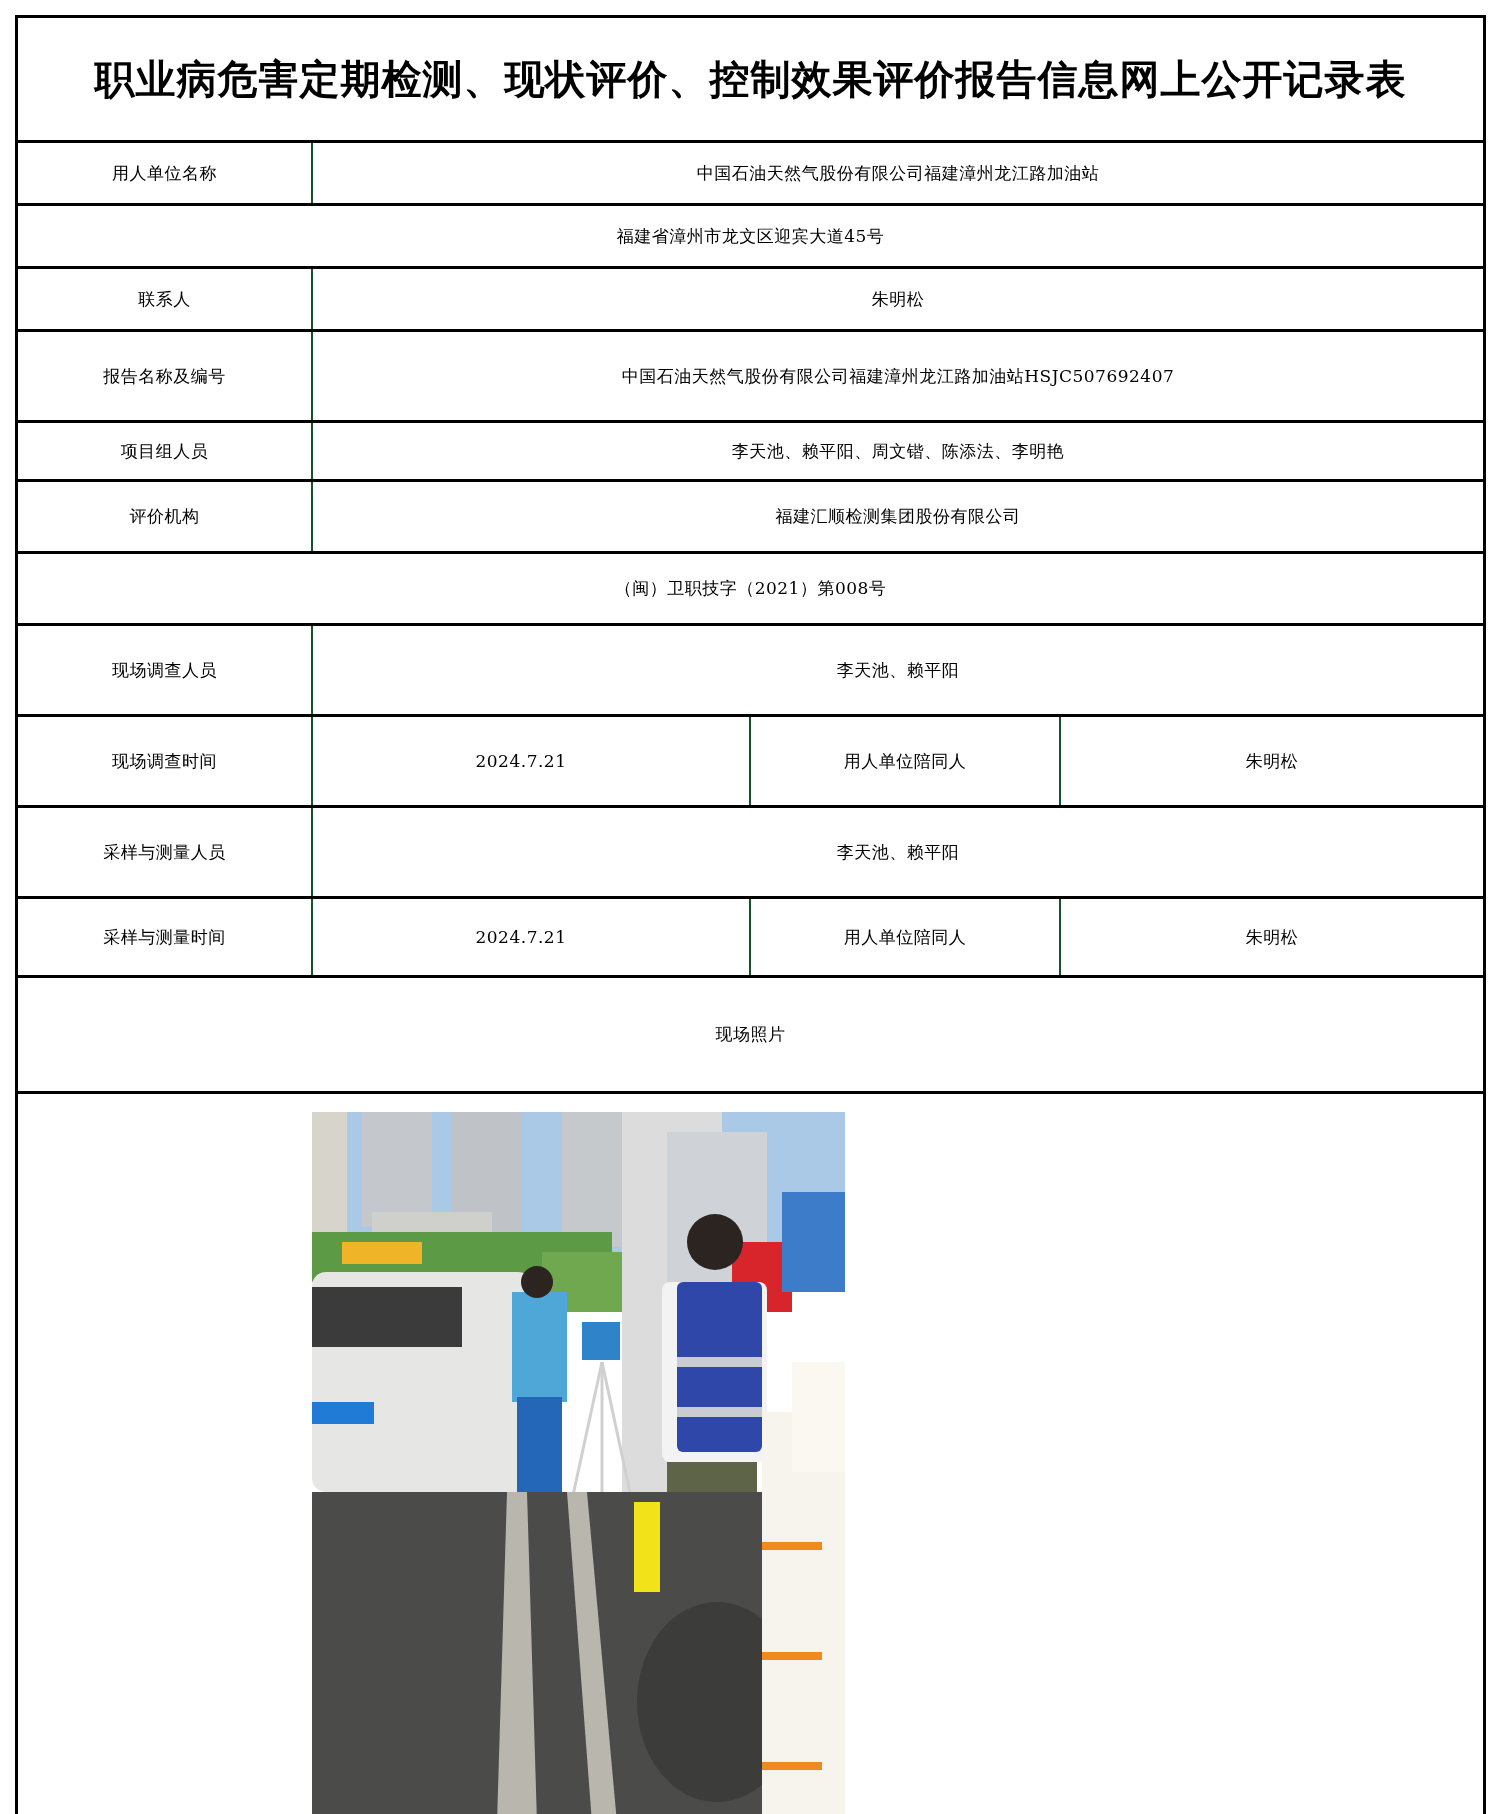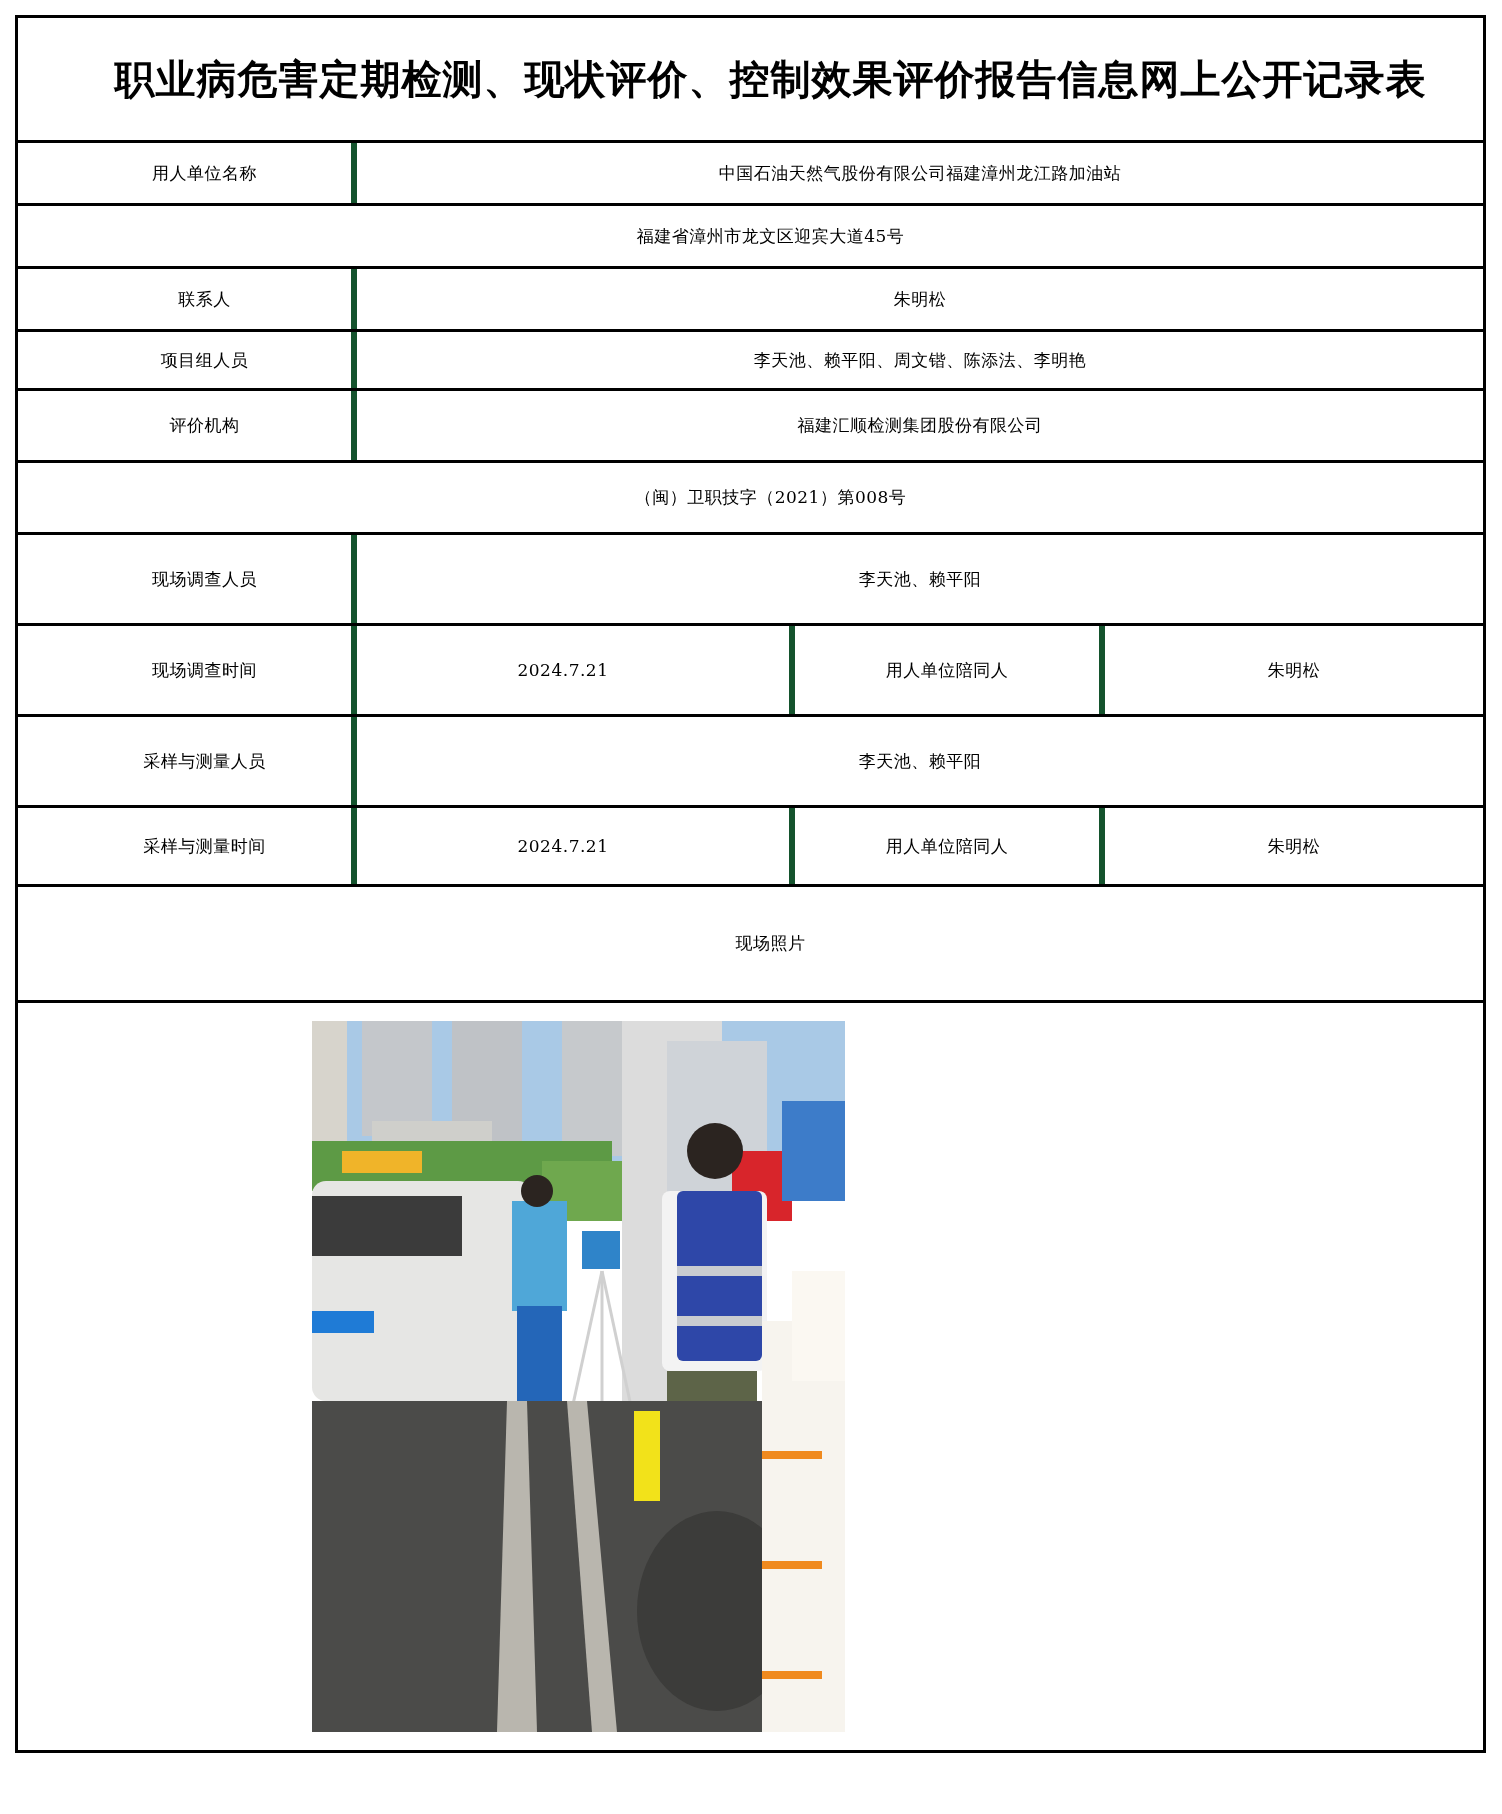--- a/index.html
+++ b/index.html
@@ -5,7 +5,7 @@
   html, body { margin: 0; padding: 0; background: #ffffff; }
   body { width: 1502px; height: 1814px; position: relative; font-family: "DejaVu Serif", "Liberation Serif", serif; color: #000; }
   .tbl { position: absolute; left: 15px; top: 15px; width: 1471px; border: 3px solid #000; box-sizing: border-box; }
-  .row { display: flex; border-top: 3px solid #000; box-sizing: border-box; padding-left: 40px; }
+  .row { display: flex; border-top: 3px solid #000; box-sizing: border-box; }
   .row.first { border-top: none; }
   .cell { display: flex; align-items: center; justify-content: center; text-align: center; box-sizing: border-box; font-size: 17px; letter-spacing: 0.5px; }
   .cell + .cell { border-left: 6px solid #14532d; }

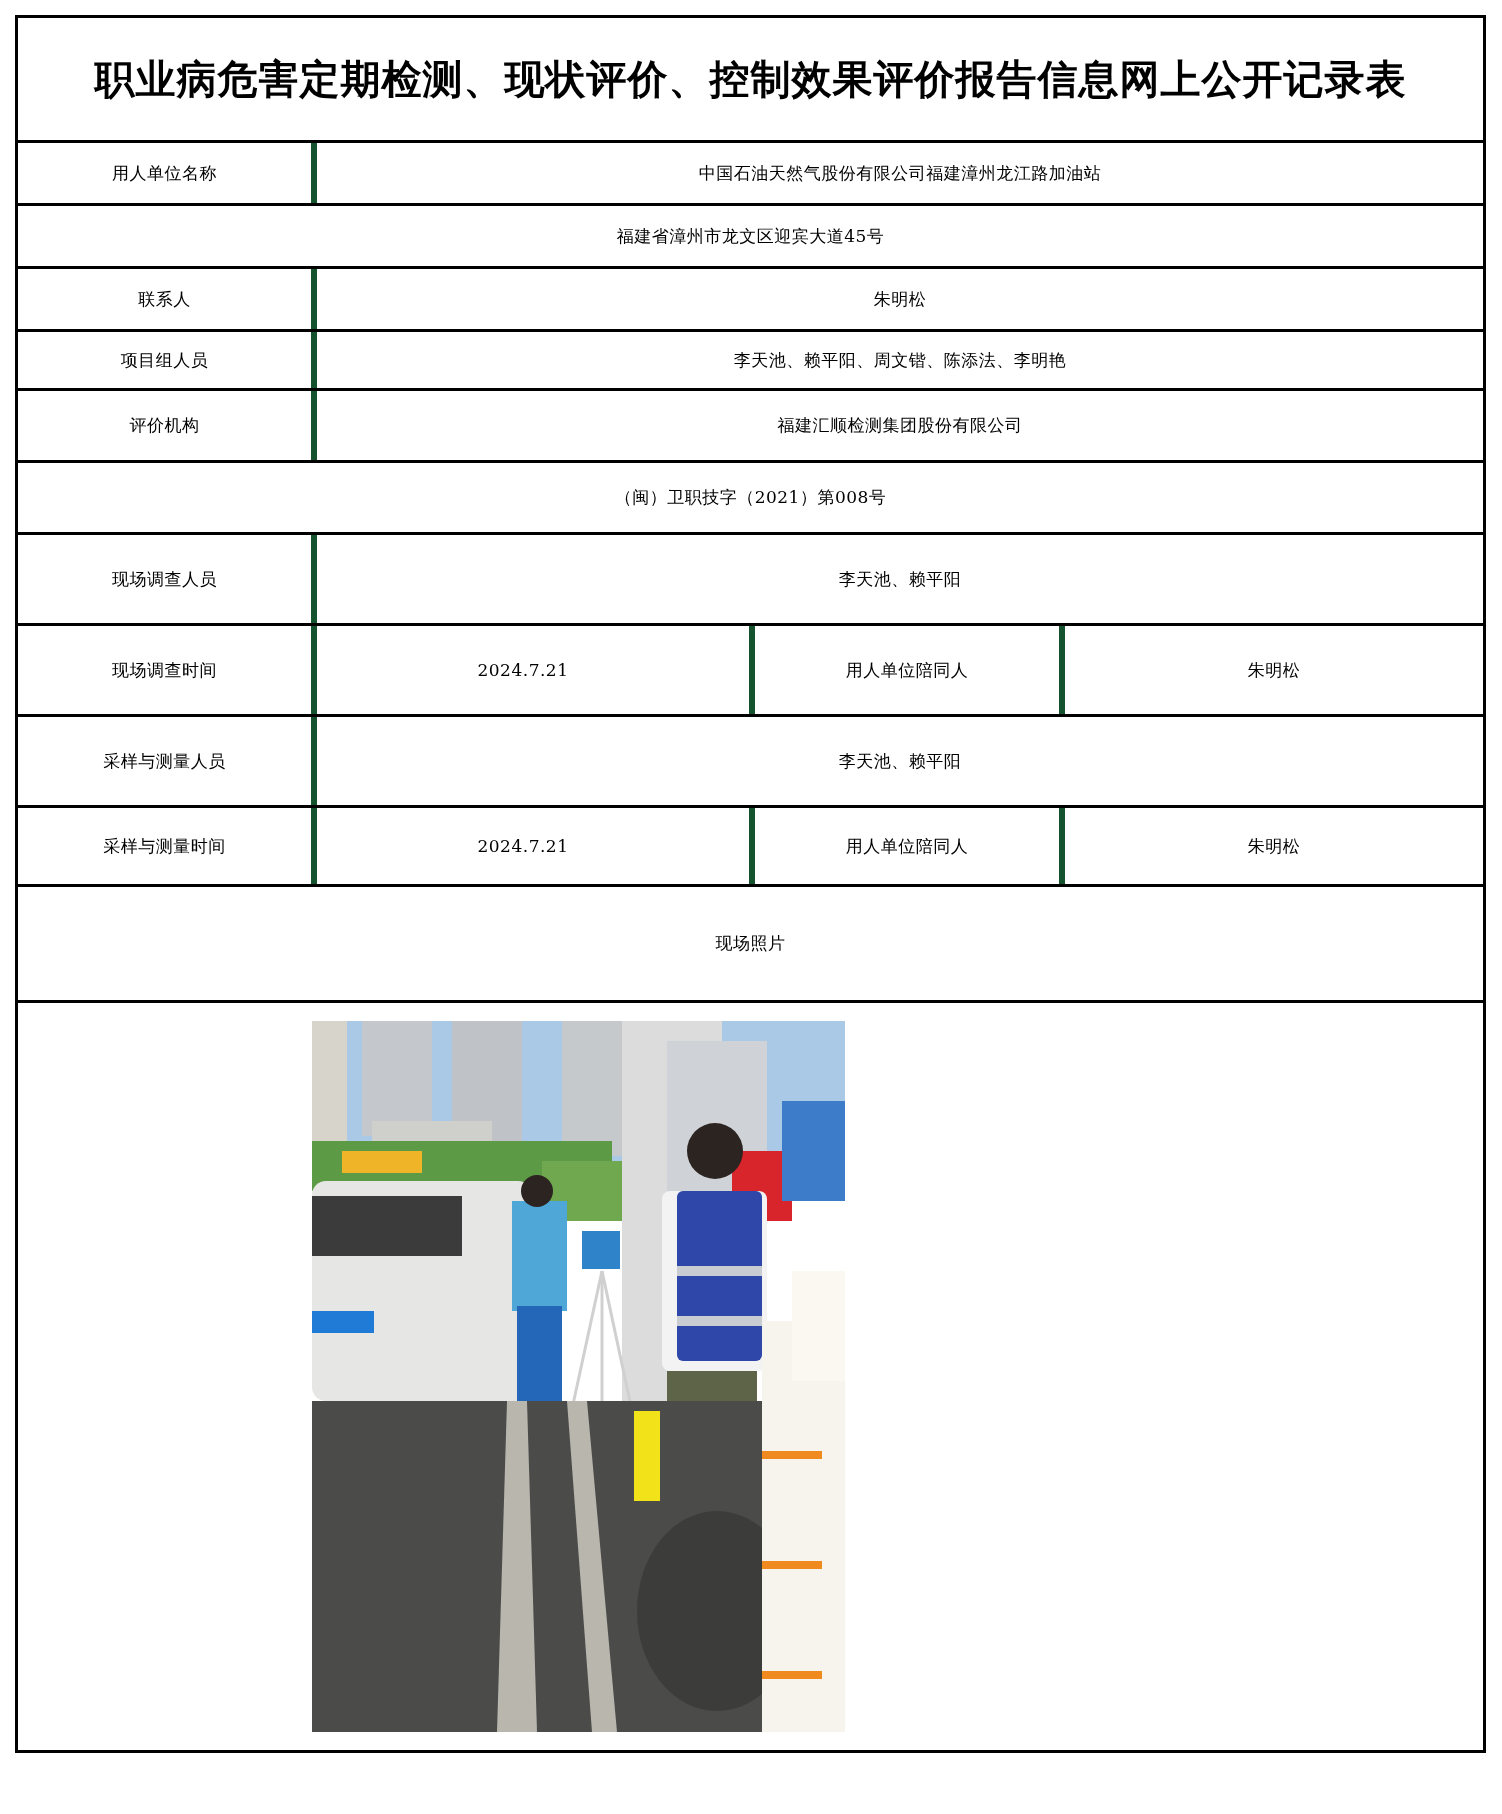--- a/index.html
+++ b/index.html
@@ -8,7 +8,7 @@
   .row { display: flex; border-top: 3px solid #000; box-sizing: border-box; }
   .row.first { border-top: none; }
   .cell { display: flex; align-items: center; justify-content: center; text-align: center; box-sizing: border-box; font-size: 17px; letter-spacing: 0.5px; }
-  .cell + .cell { border-left: 6px solid #14532d; }
+  .cell + .cell { border-left: 2px solid #14532d; }
   .c-label { width: 293px; flex: none; }
   .c-value { flex: 1; }
   .c-date { width: 418px; flex: none; text-align: center; }

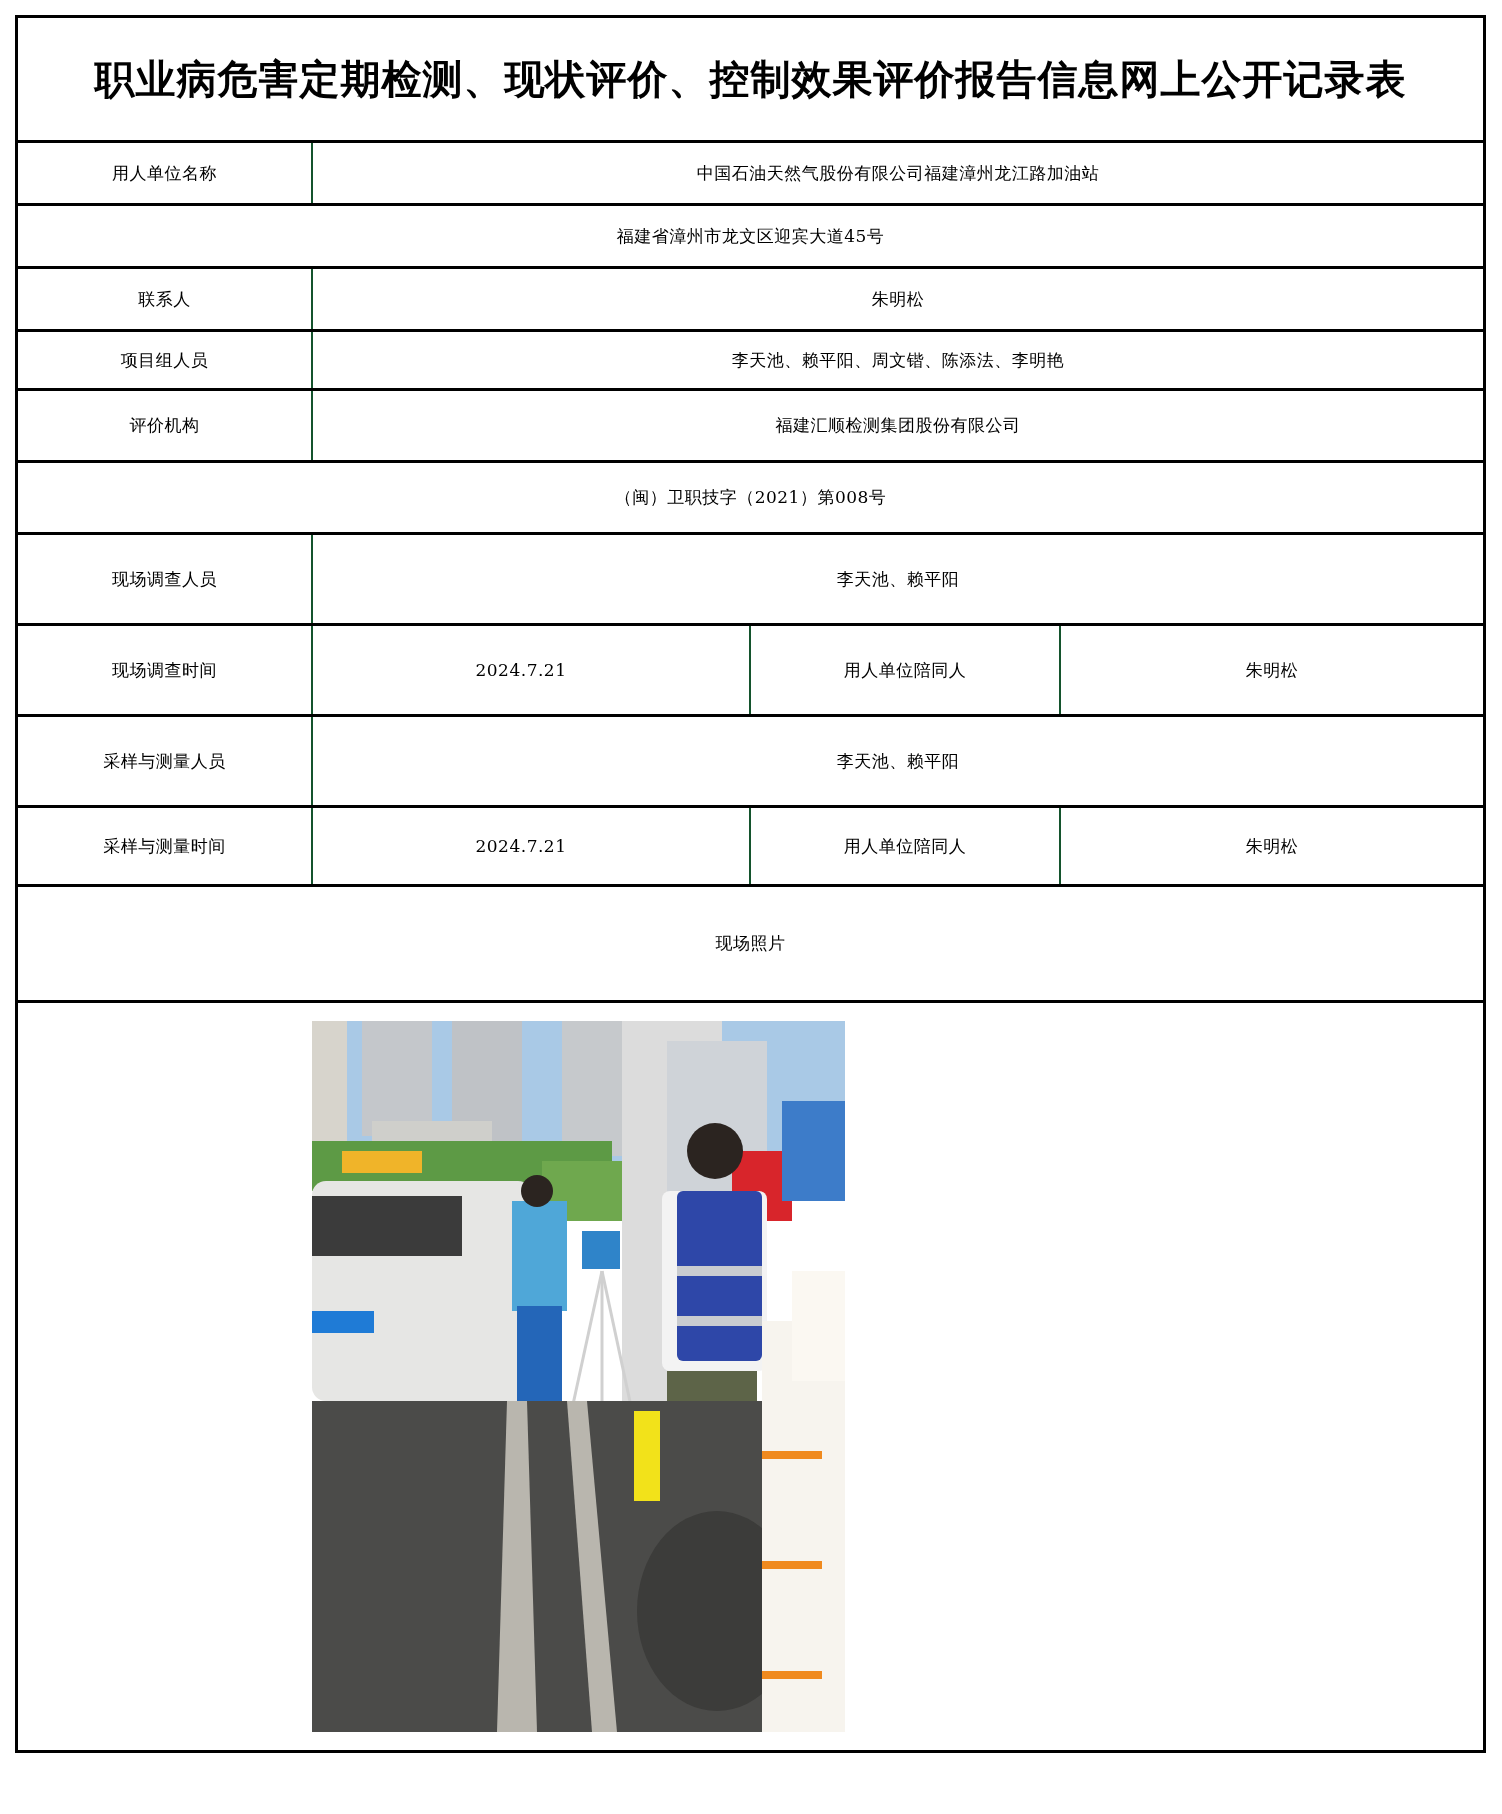--- a/index.html
+++ b/index.html
@@ -48,6 +48,10 @@
     <div class="cell c-value h60">朱明松</div>
   </div>
 
+  <div class="row">
+    <div class="cell c-label h88">报告名称及编号</div>
+    <div class="cell c-value h88">中国石油天然气股份有限公司福建漳州龙江路加油站HSJC507692407</div>
+  </div>
 
   <div class="row">
     <div class="cell c-label h56">项目组人员</div>

